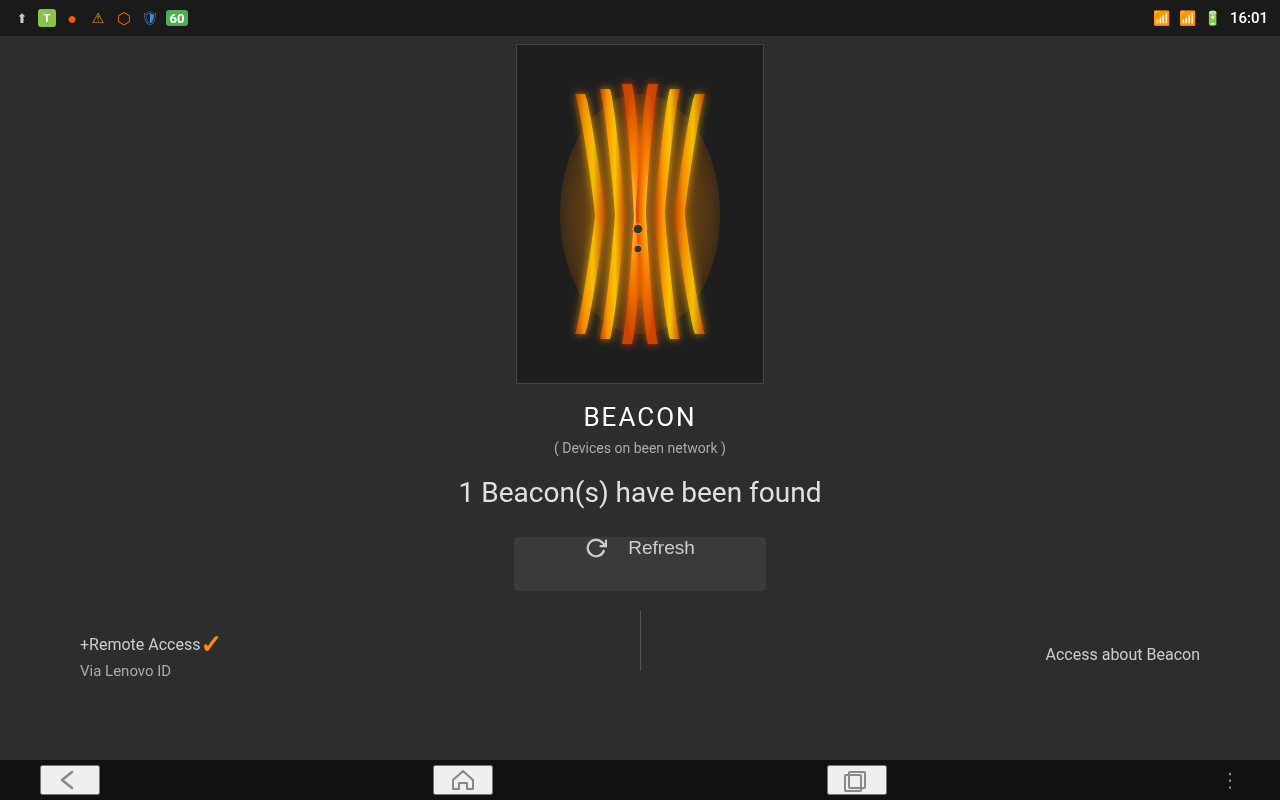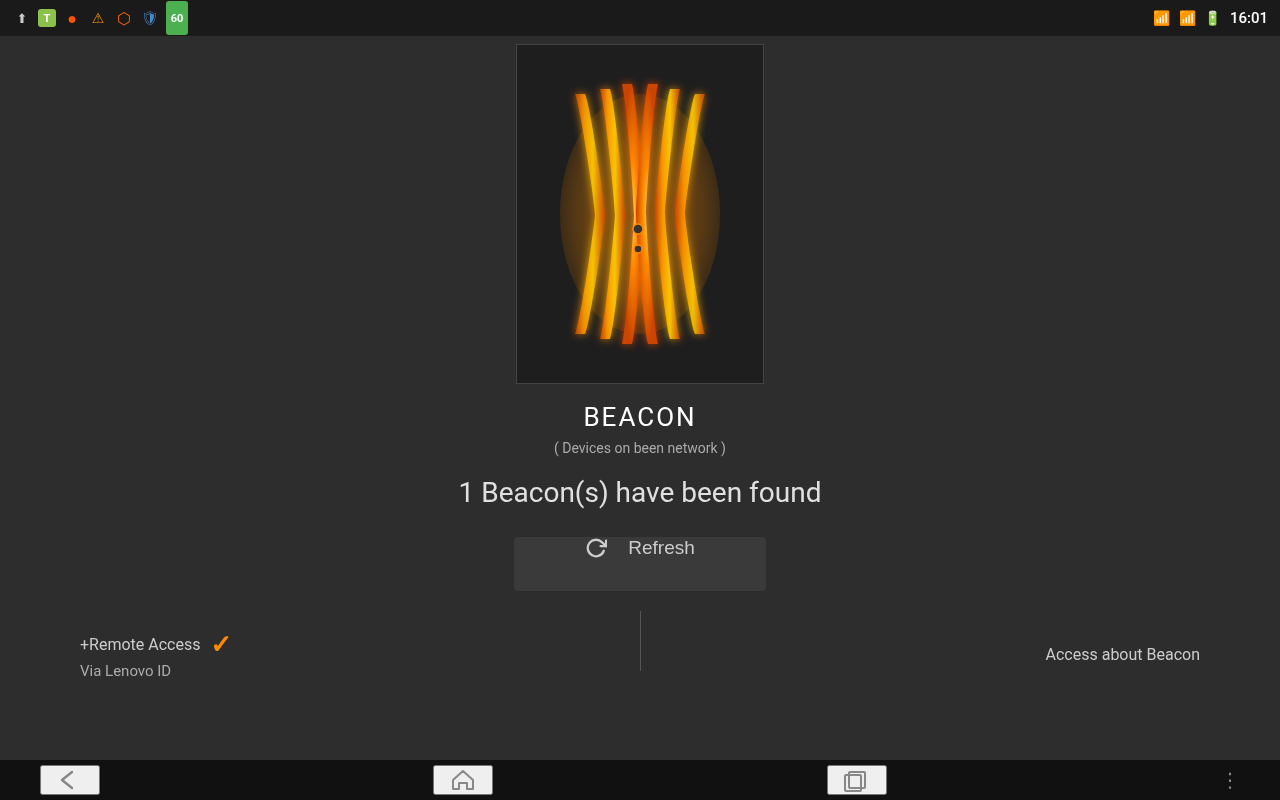--- a/index.html
+++ b/index.html
@@ -233,7 +233,7 @@
 
     <div class="status-icon" style="color:#4488cc; font-size:14px;">🛡</div>
 
-    <div class="status-icon" style="background:#4caf50; color:white; font-size:11px; font-weight:bold; border-radius:3px; padding:1px 2px; width:22px; height:34px; display:flex; align-items:center; justify-content:center;">60</div>
+    <div class="status-icon" style="background:#4caf50; color:white; font-size:13px; font-weight:bold; border-radius:3px; padding:1px 2px; width:22px; height:16px; display:flex; align-items:center; justify-content:center;">60</div>
   </div>
   <div class="status-bar-right">
 

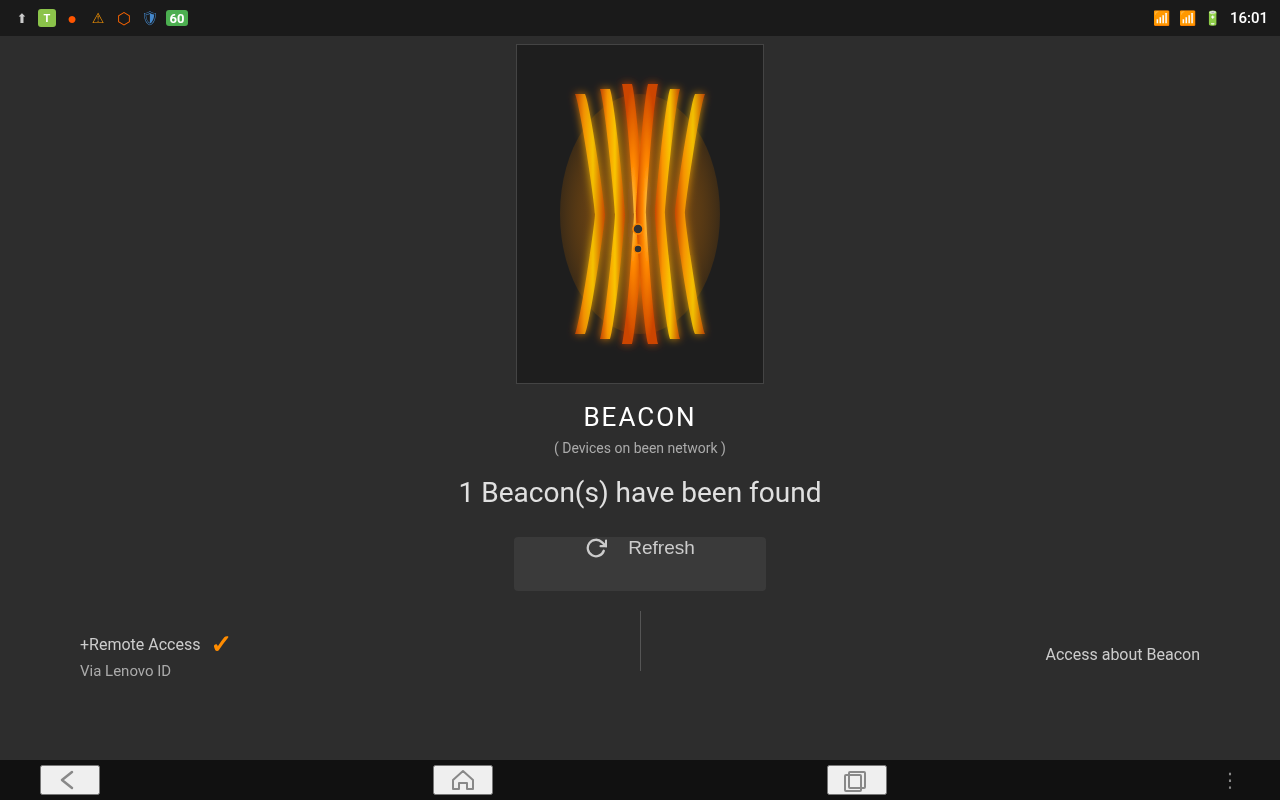--- a/index.html
+++ b/index.html
@@ -154,7 +154,6 @@
     .remote-access-section {
       display: flex;
       align-items: center;
-      gap: 10px;
     }
 
     .remote-access-text {

